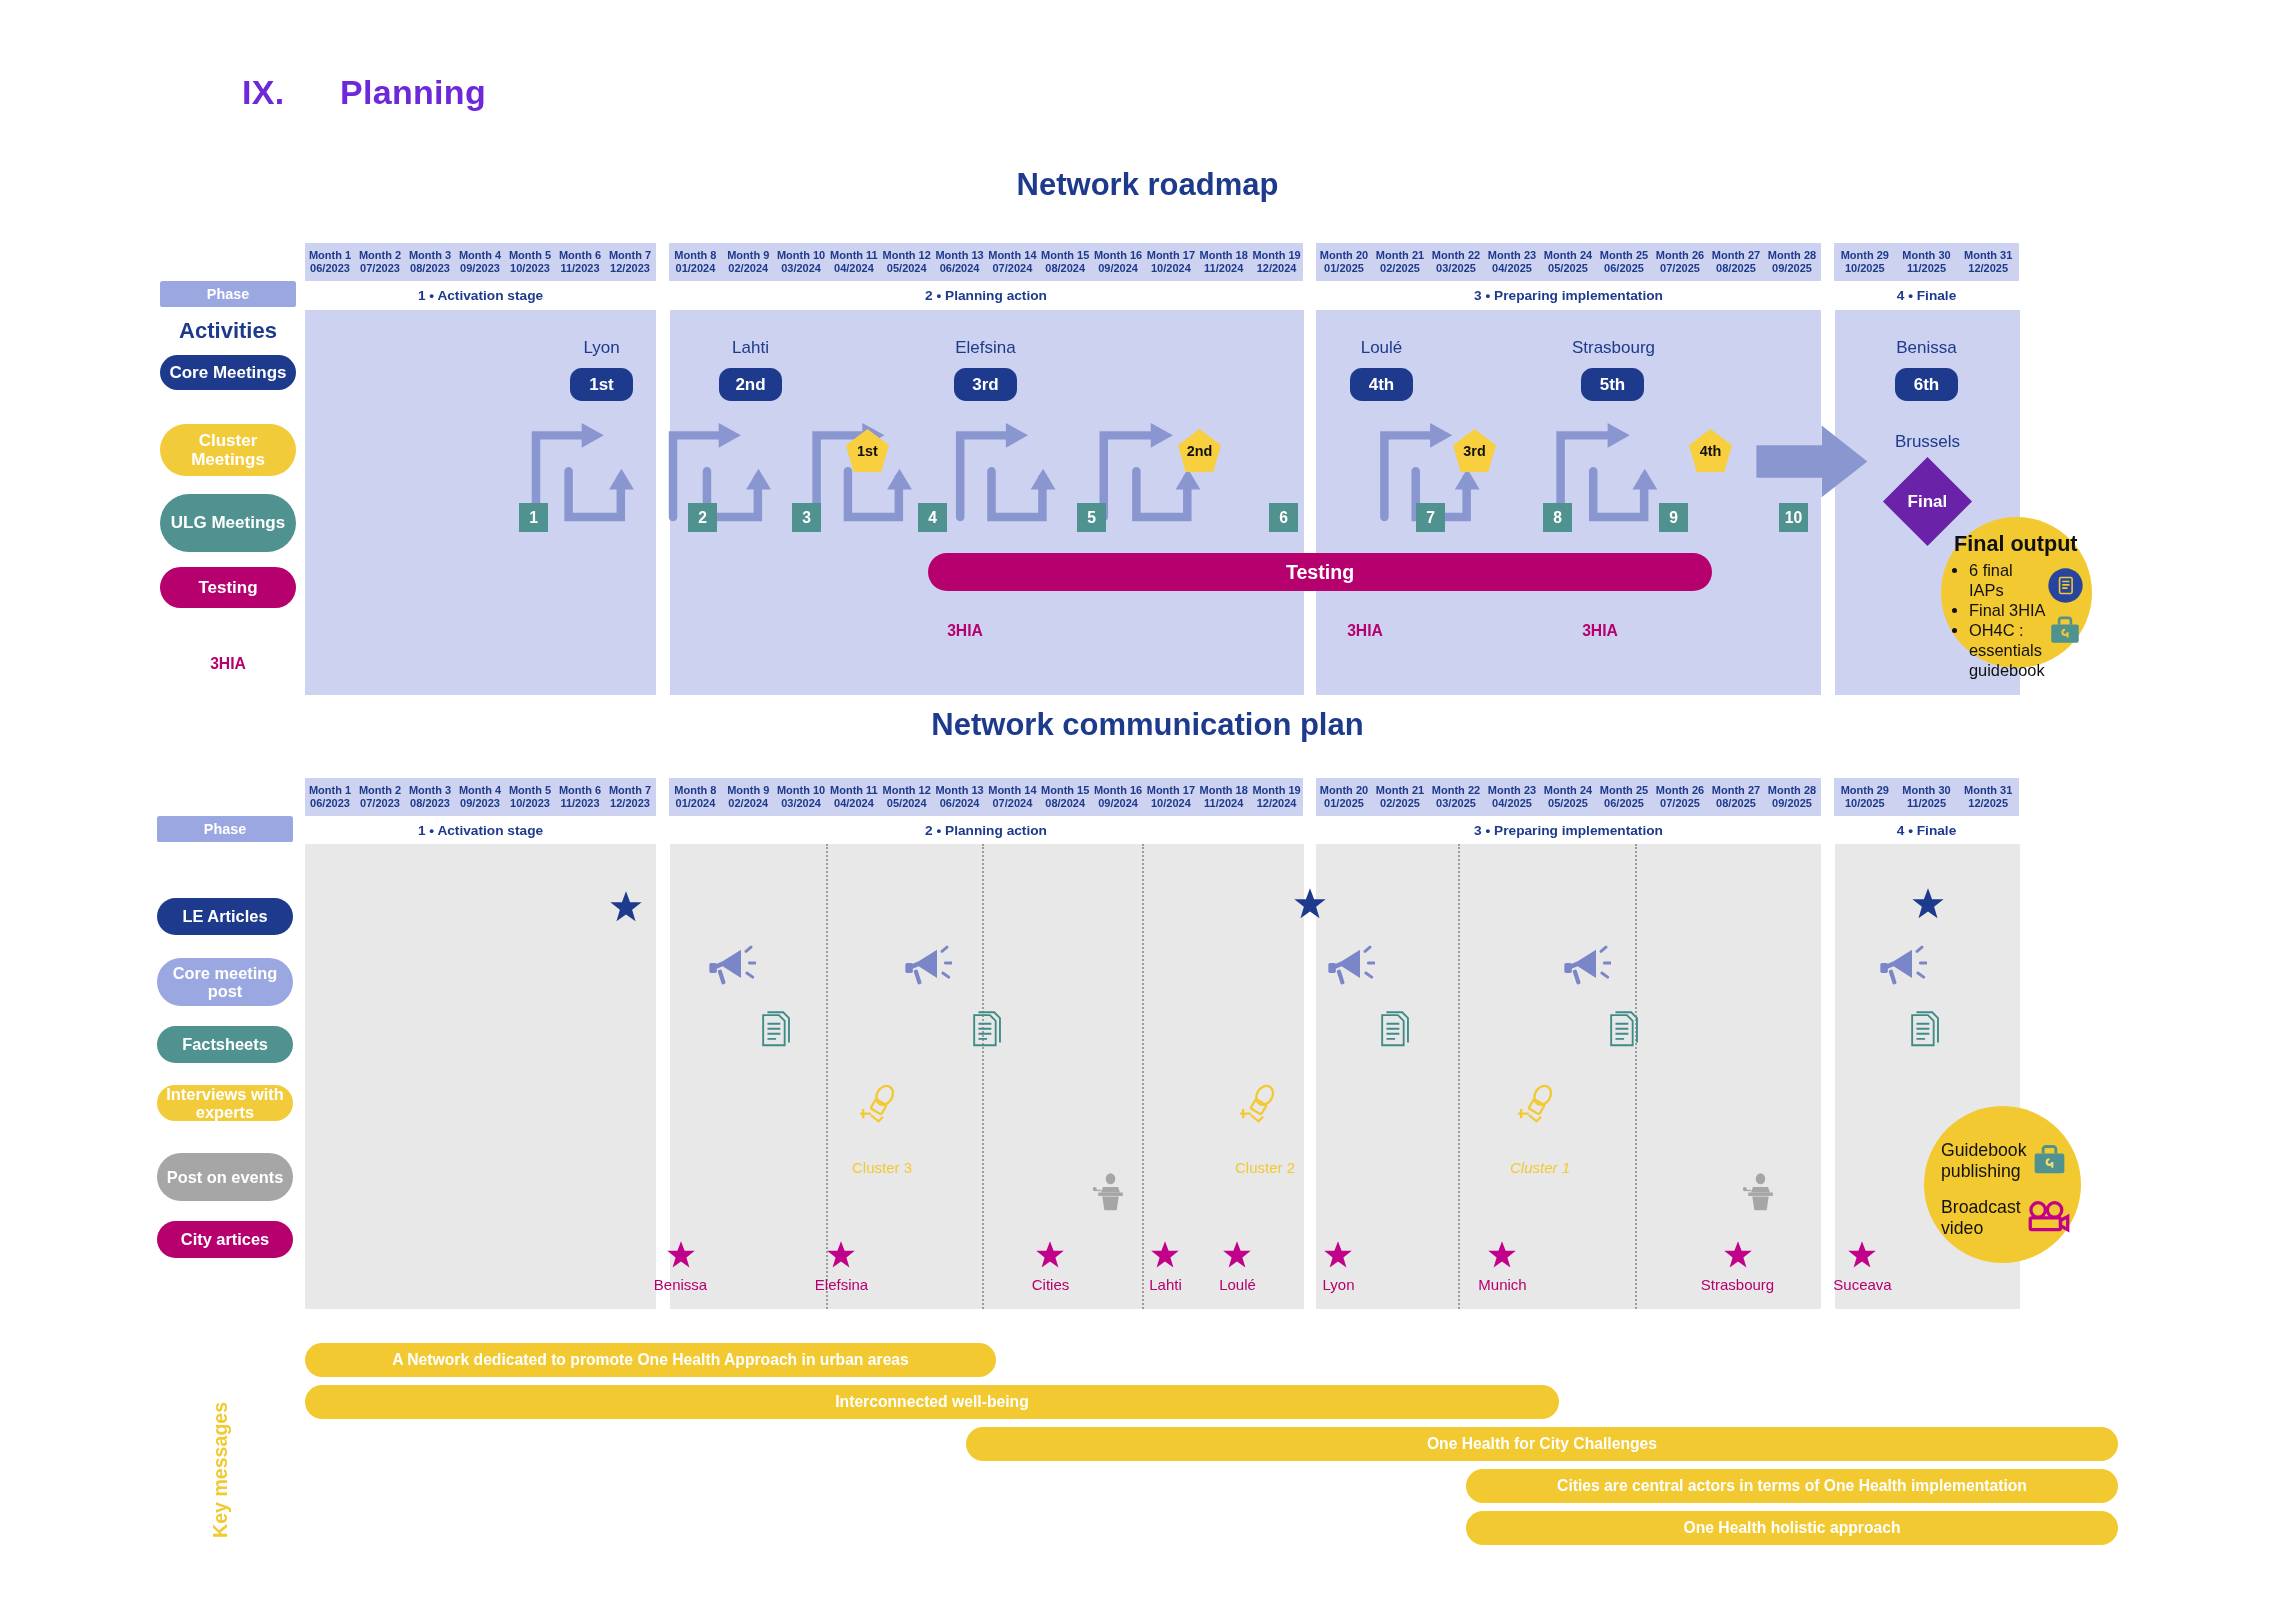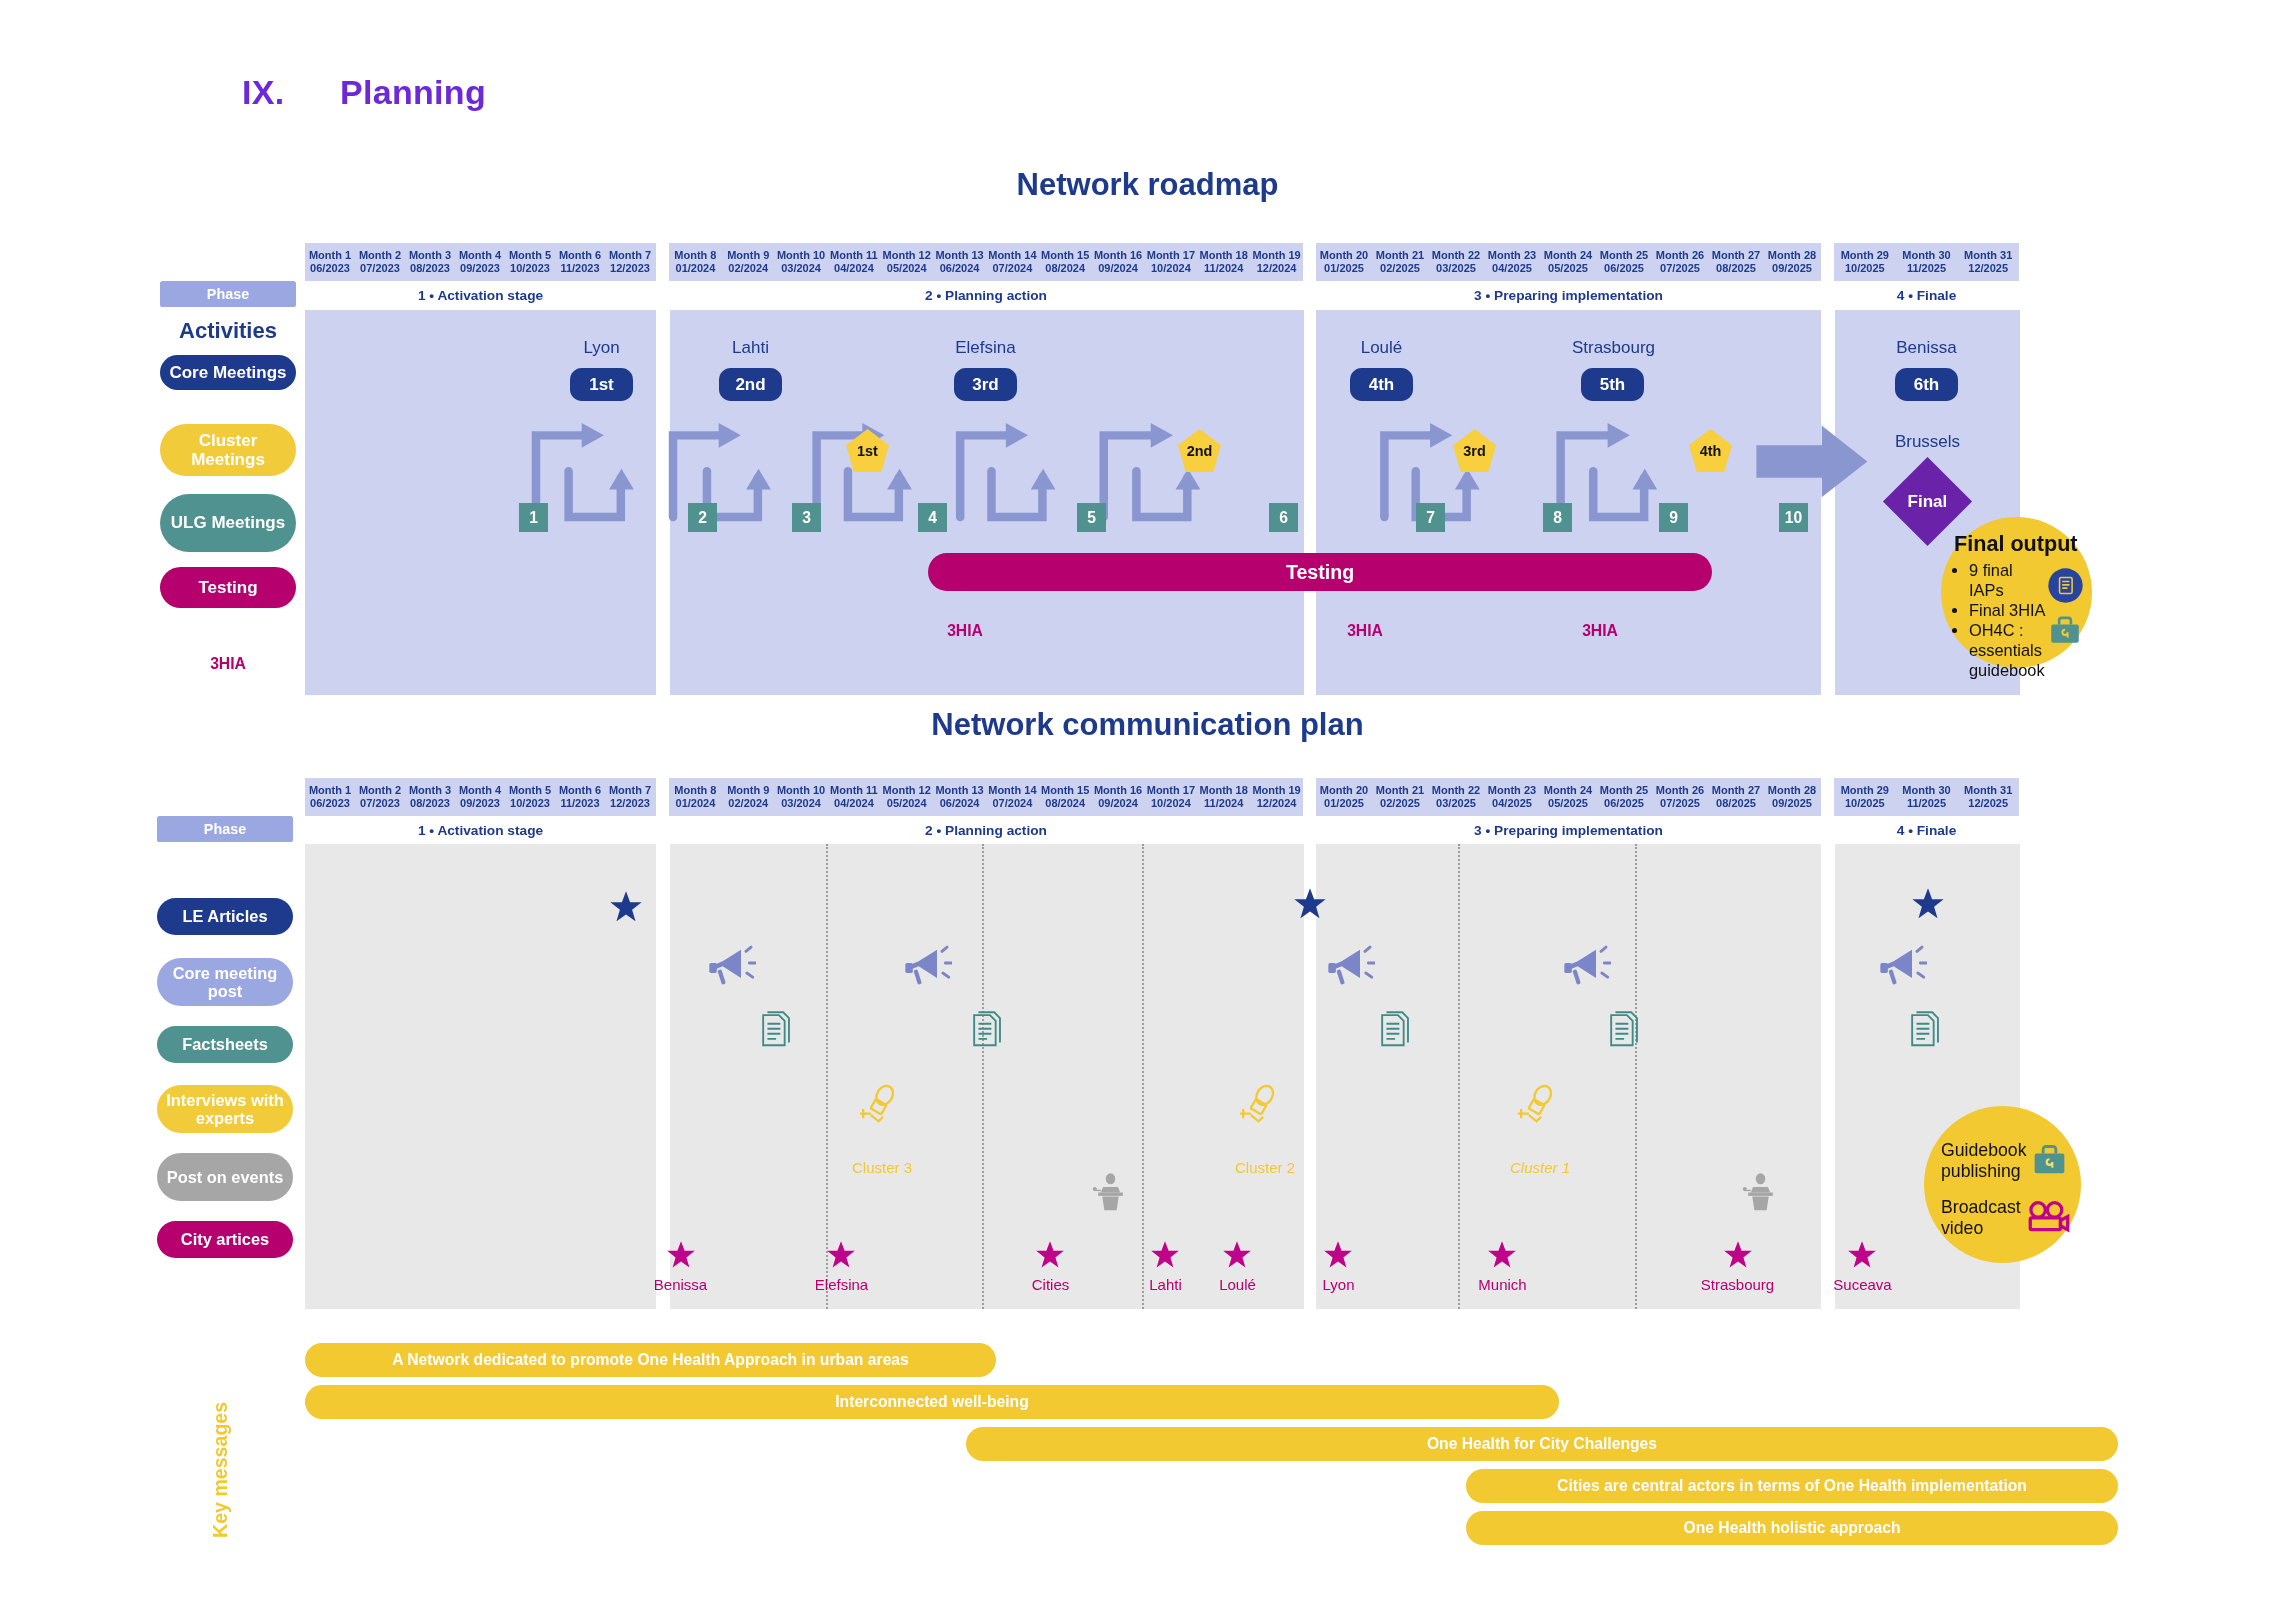--- a/index.html
+++ b/index.html
@@ -332,7 +332,7 @@
 <div class="abs circle-title" style="left:1954px;top:531px;">Final output</div>
 <div class="abs circle-li" style="left:1952px;top:560px;width:98px;">
   <ul>
-    <li>9 final IAPs</li>
+    <li>6 final IAPs</li>
     <li>Final 3HIA</li>
     <li>OH4C : essentials guidebook</li>
   </ul>

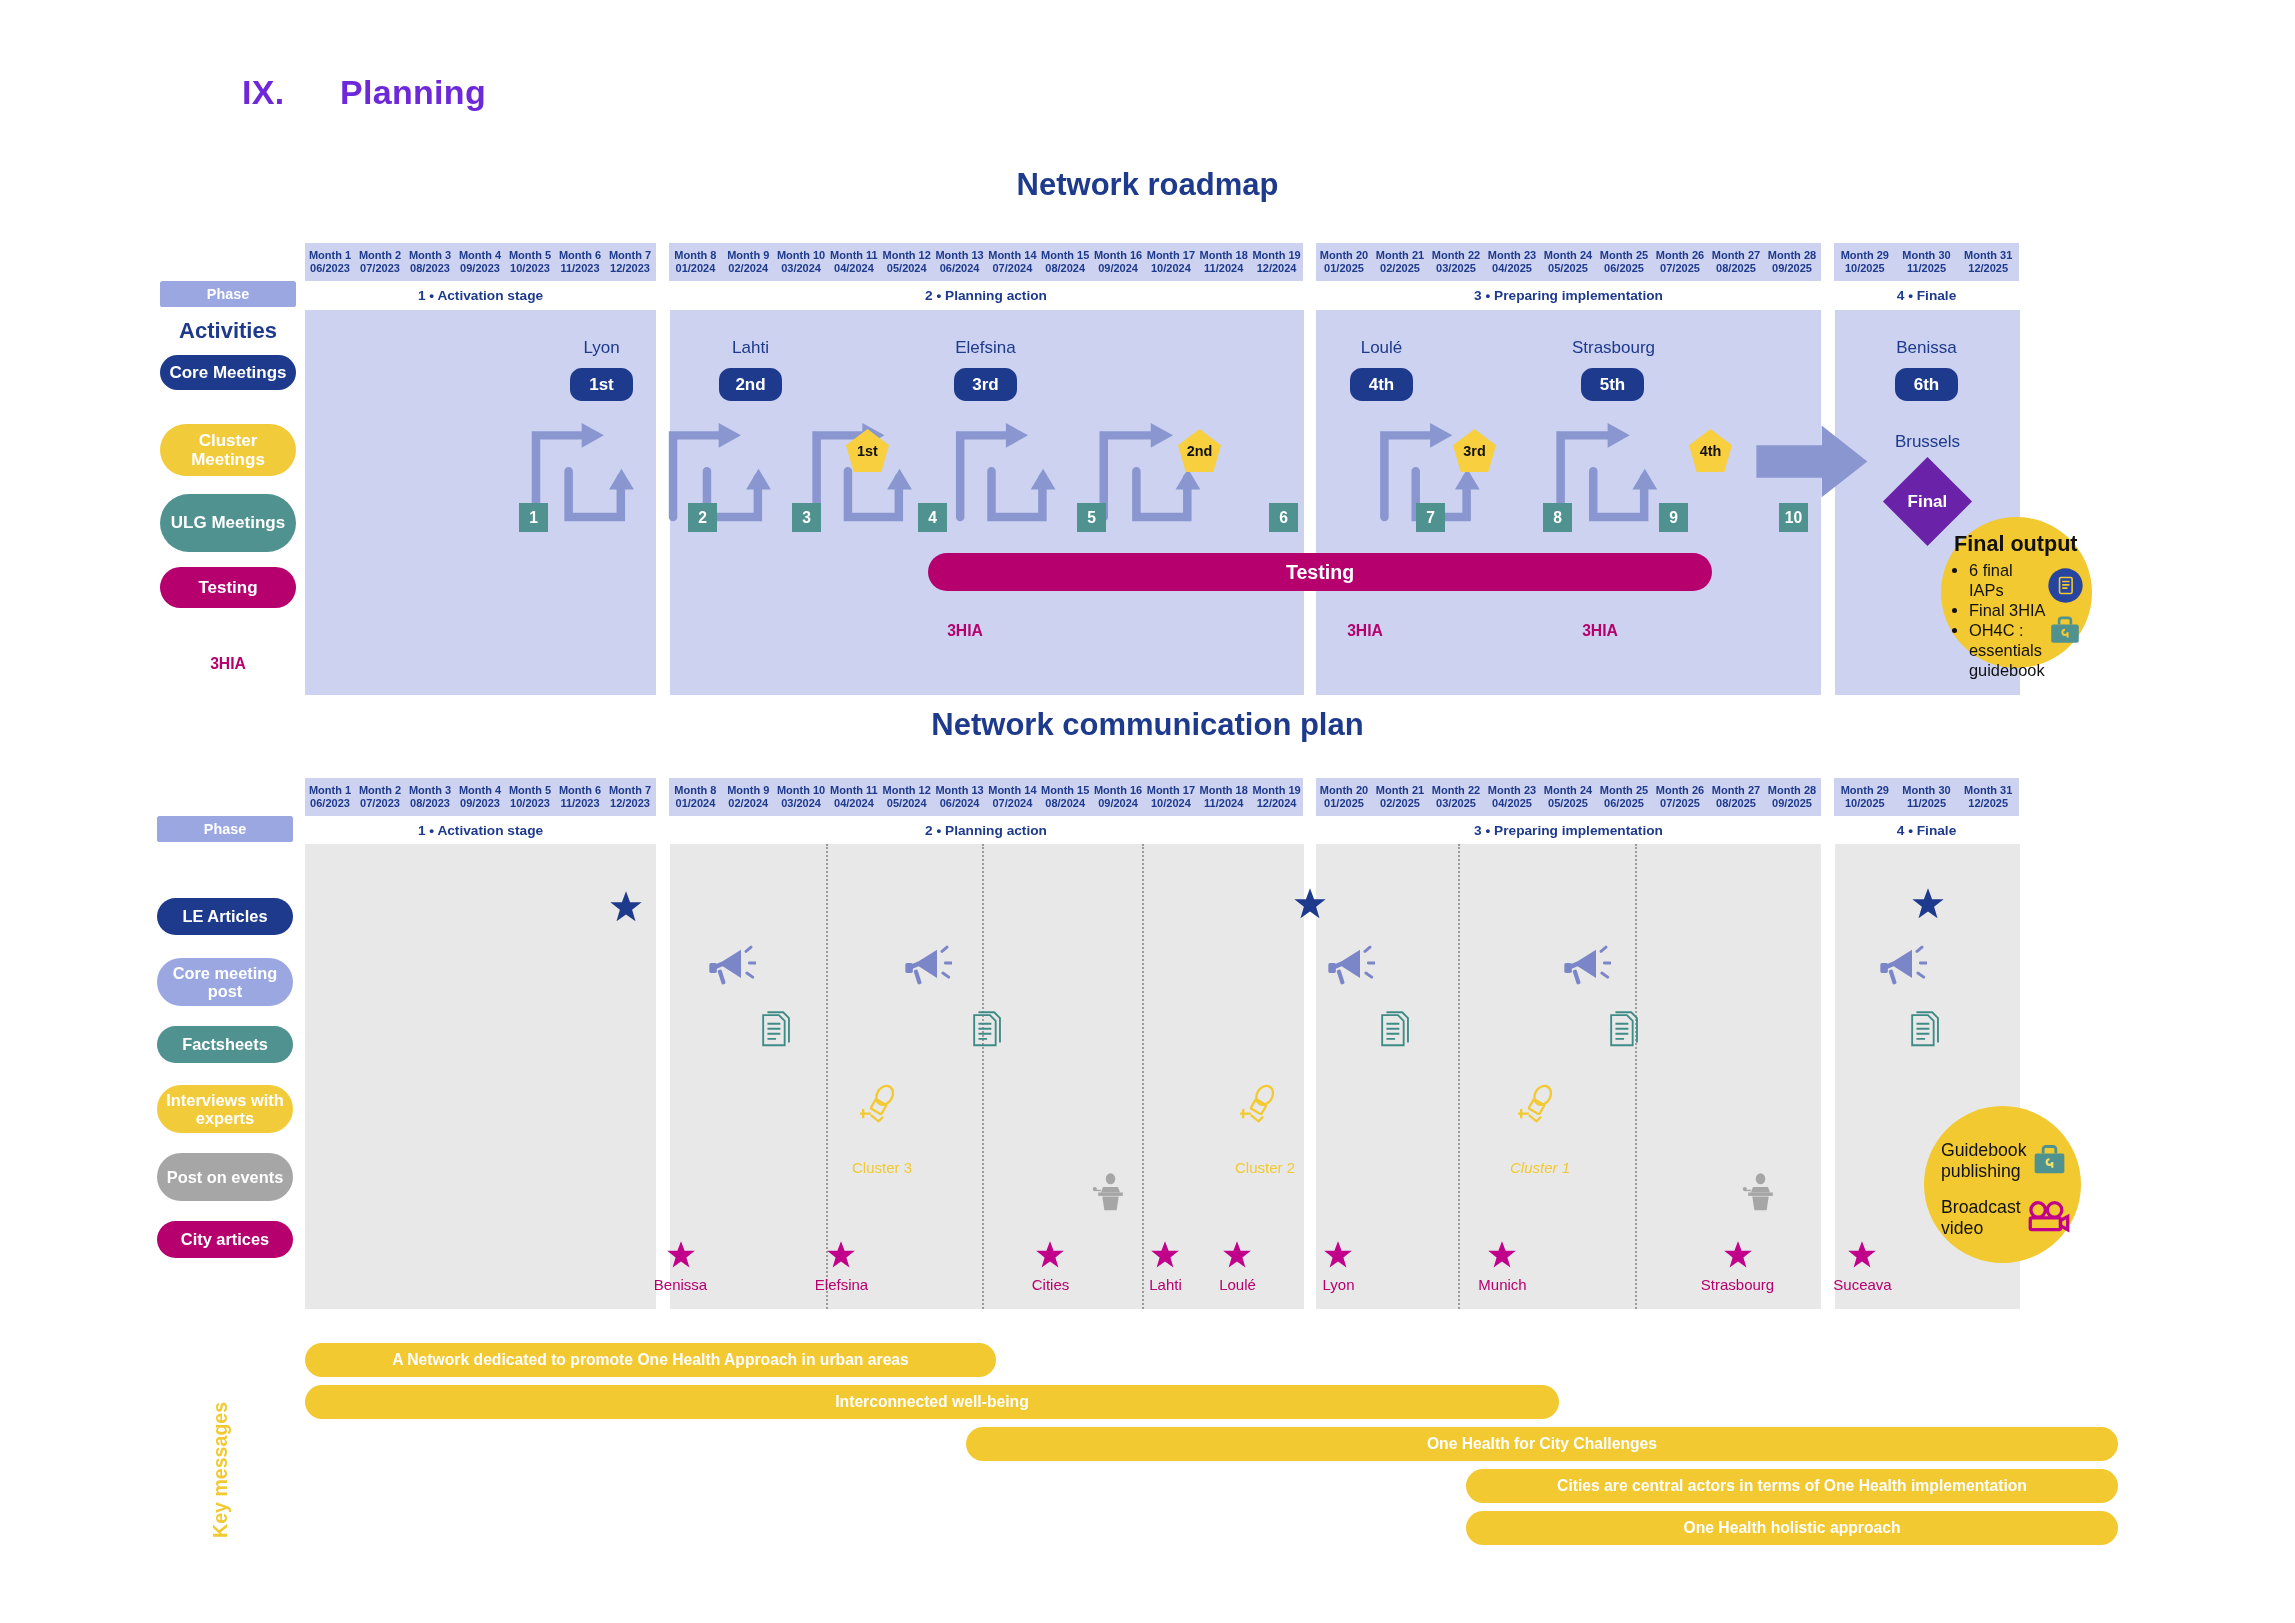--- a/index.html
+++ b/index.html
@@ -497,7 +497,7 @@
 <div class="abs pill pill-le" style="left:157px;top:898px;width:136px;height:37px;font-size:16.4px;">LE Articles</div>
 <div class="abs pill pill-cmp" style="left:157px;top:958px;width:136px;height:48px;font-size:16.4px;">Core meeting post</div>
 <div class="abs pill pill-fact" style="left:157px;top:1026px;width:136px;height:37px;font-size:16.4px;">Factsheets</div>
-<div class="abs pill pill-int" style="left:157px;top:1085px;width:136px;height:48px;font-size:16.4px;">Interviews with experts</div>
+<div class="abs pill pill-int" style="left:157px;top:1085px;width:136px;height:36px;font-size:16.4px;">Interviews with experts</div>
 <div class="abs pill pill-post" style="left:157px;top:1153px;width:136px;height:48px;font-size:16.4px;">Post on events</div>
 <div class="abs pill pill-city" style="left:157px;top:1221px;width:136px;height:37px;font-size:16.4px;">City artices</div>
 

